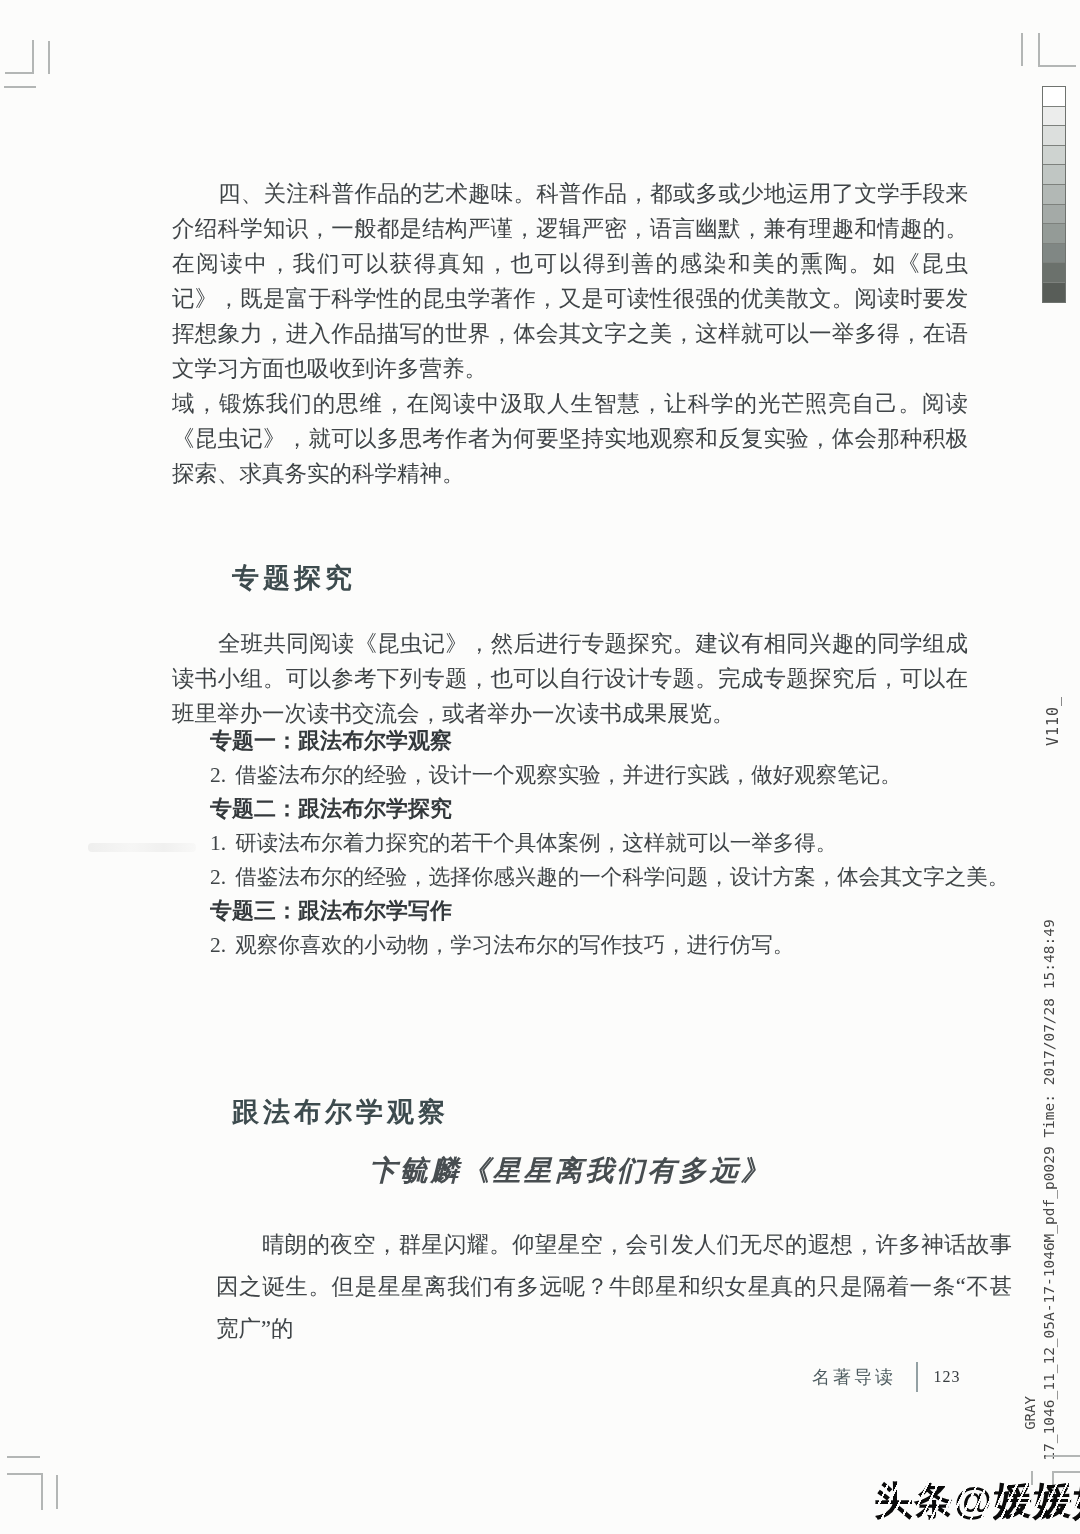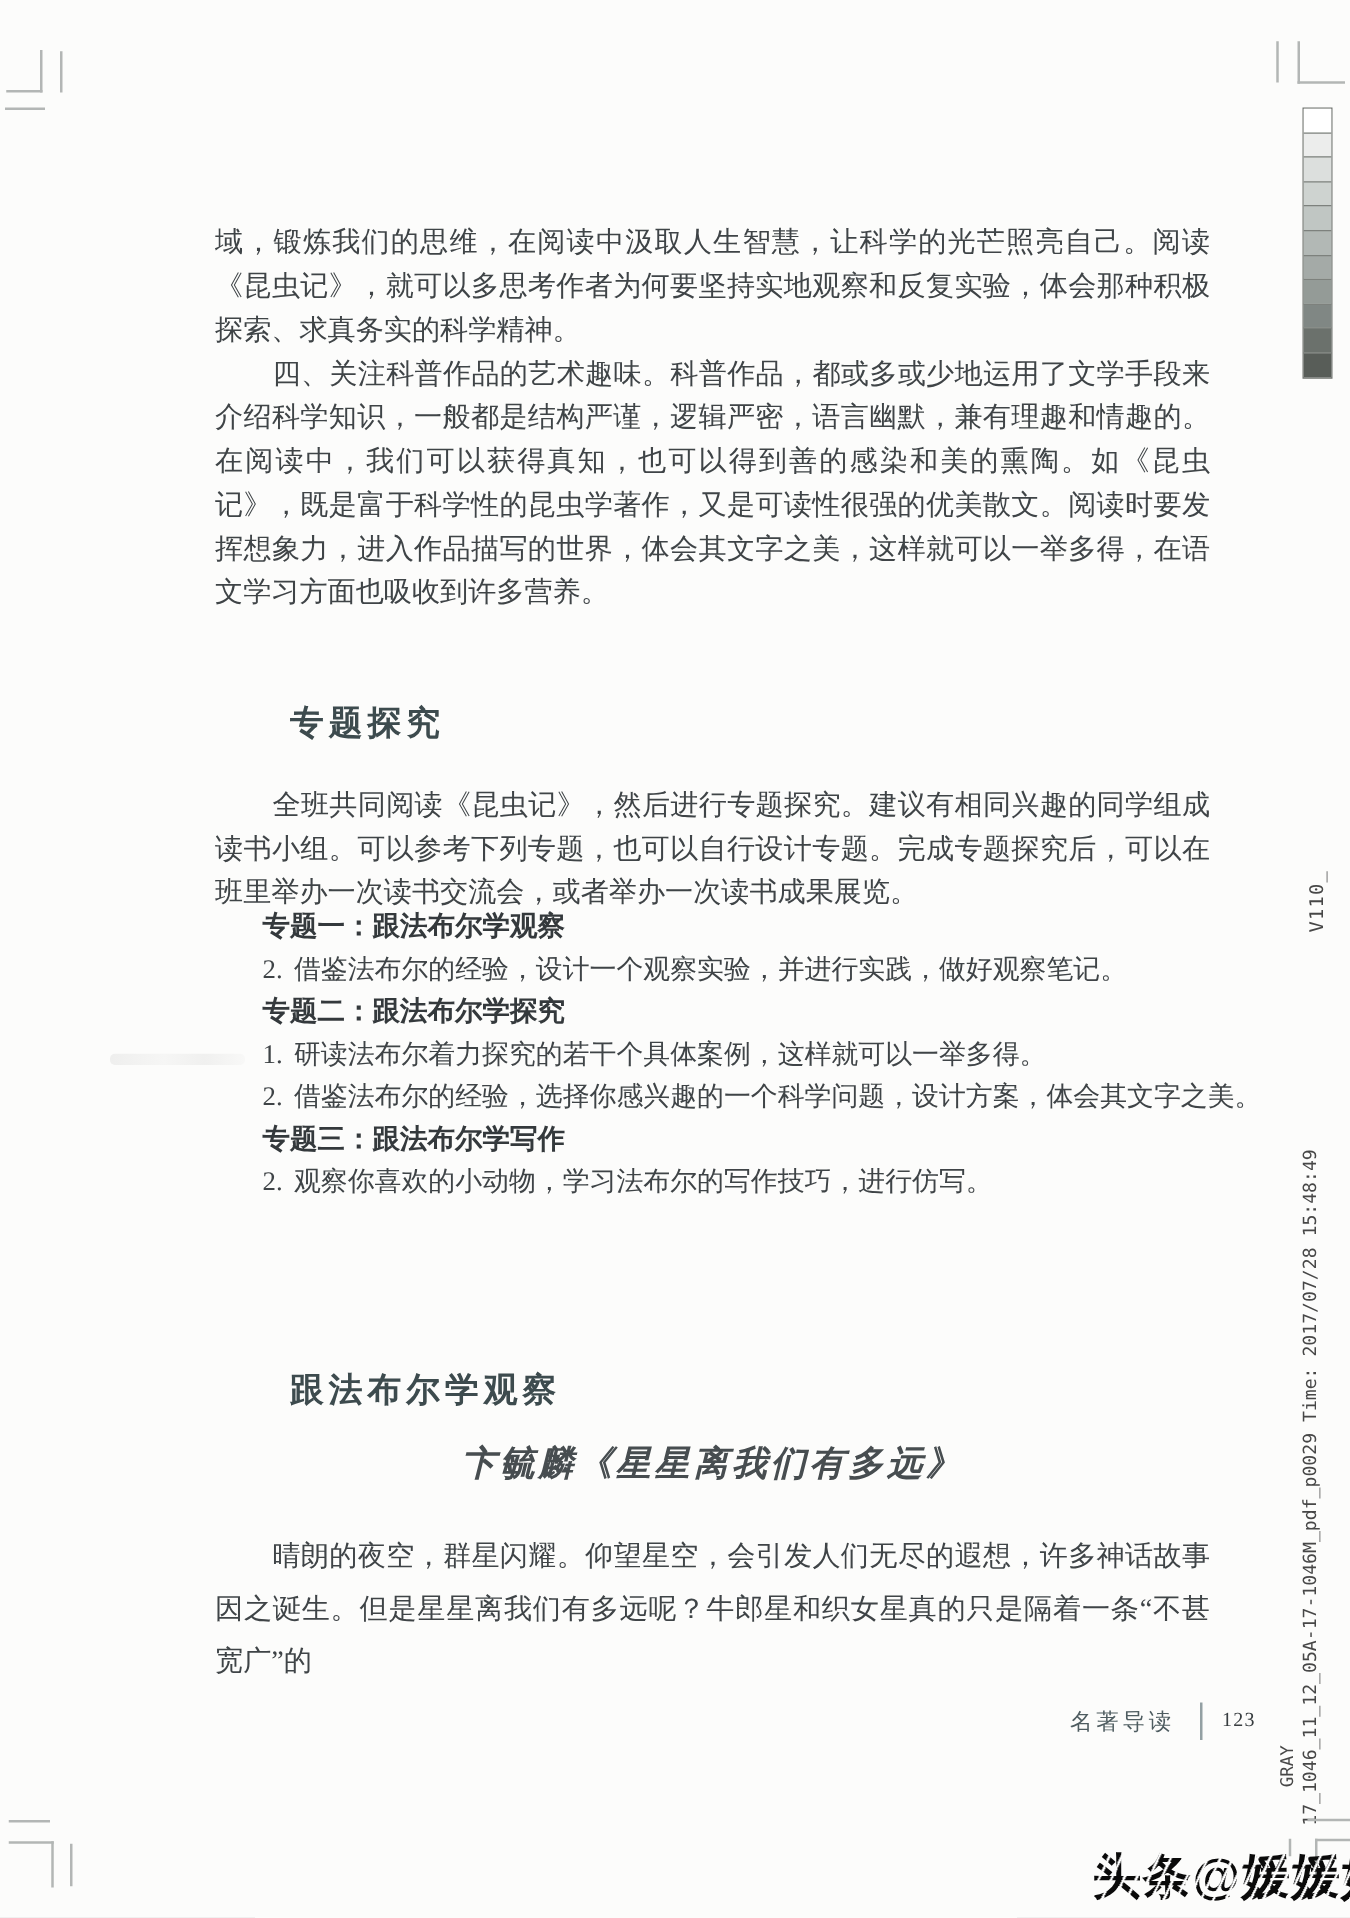--- a/index.html
+++ b/index.html
@@ -126,8 +126,8 @@
 <div class="page">
 
   <div class="textcol" style="top:176px;">
+    <p class="para indent">四、关注科普作品的艺术趣味。科普作品，都或多或少地运用了文学手段来介绍科学知识，一般都是结构严谨，逻辑严密，语言幽默，兼有理趣和情趣的。在阅读中，我们可以获得真知，也可以得到善的感染和美的熏陶。如《昆虫记》，既是富于科学性的昆虫学著作，又是可读性很强的优美散文。阅读时要发挥想象力，进入作品描写的世界，体会其文字之美，这样就可以一举多得，在语文学习方面也吸收到许多营养。</p>
     <p class="para">域，锻炼我们的思维，在阅读中汲取人生智慧，让科学的光芒照亮自己。阅读《昆虫记》，就可以多思考作者为何要坚持实地观察和反复实验，体会那种积极探索、求真务实的科学精神。</p>
-    <p class="para indent">四、关注科普作品的艺术趣味。科普作品，都或多或少地运用了文学手段来介绍科学知识，一般都是结构严谨，逻辑严密，语言幽默，兼有理趣和情趣的。在阅读中，我们可以获得真知，也可以得到善的感染和美的熏陶。如《昆虫记》，既是富于科学性的昆虫学著作，又是可读性很强的优美散文。阅读时要发挥想象力，进入作品描写的世界，体会其文字之美，这样就可以一举多得，在语文学习方面也吸收到许多营养。</p>
   </div>
 
   <div class="sec-head" style="left:232px;top:560px;">专题探究</div>

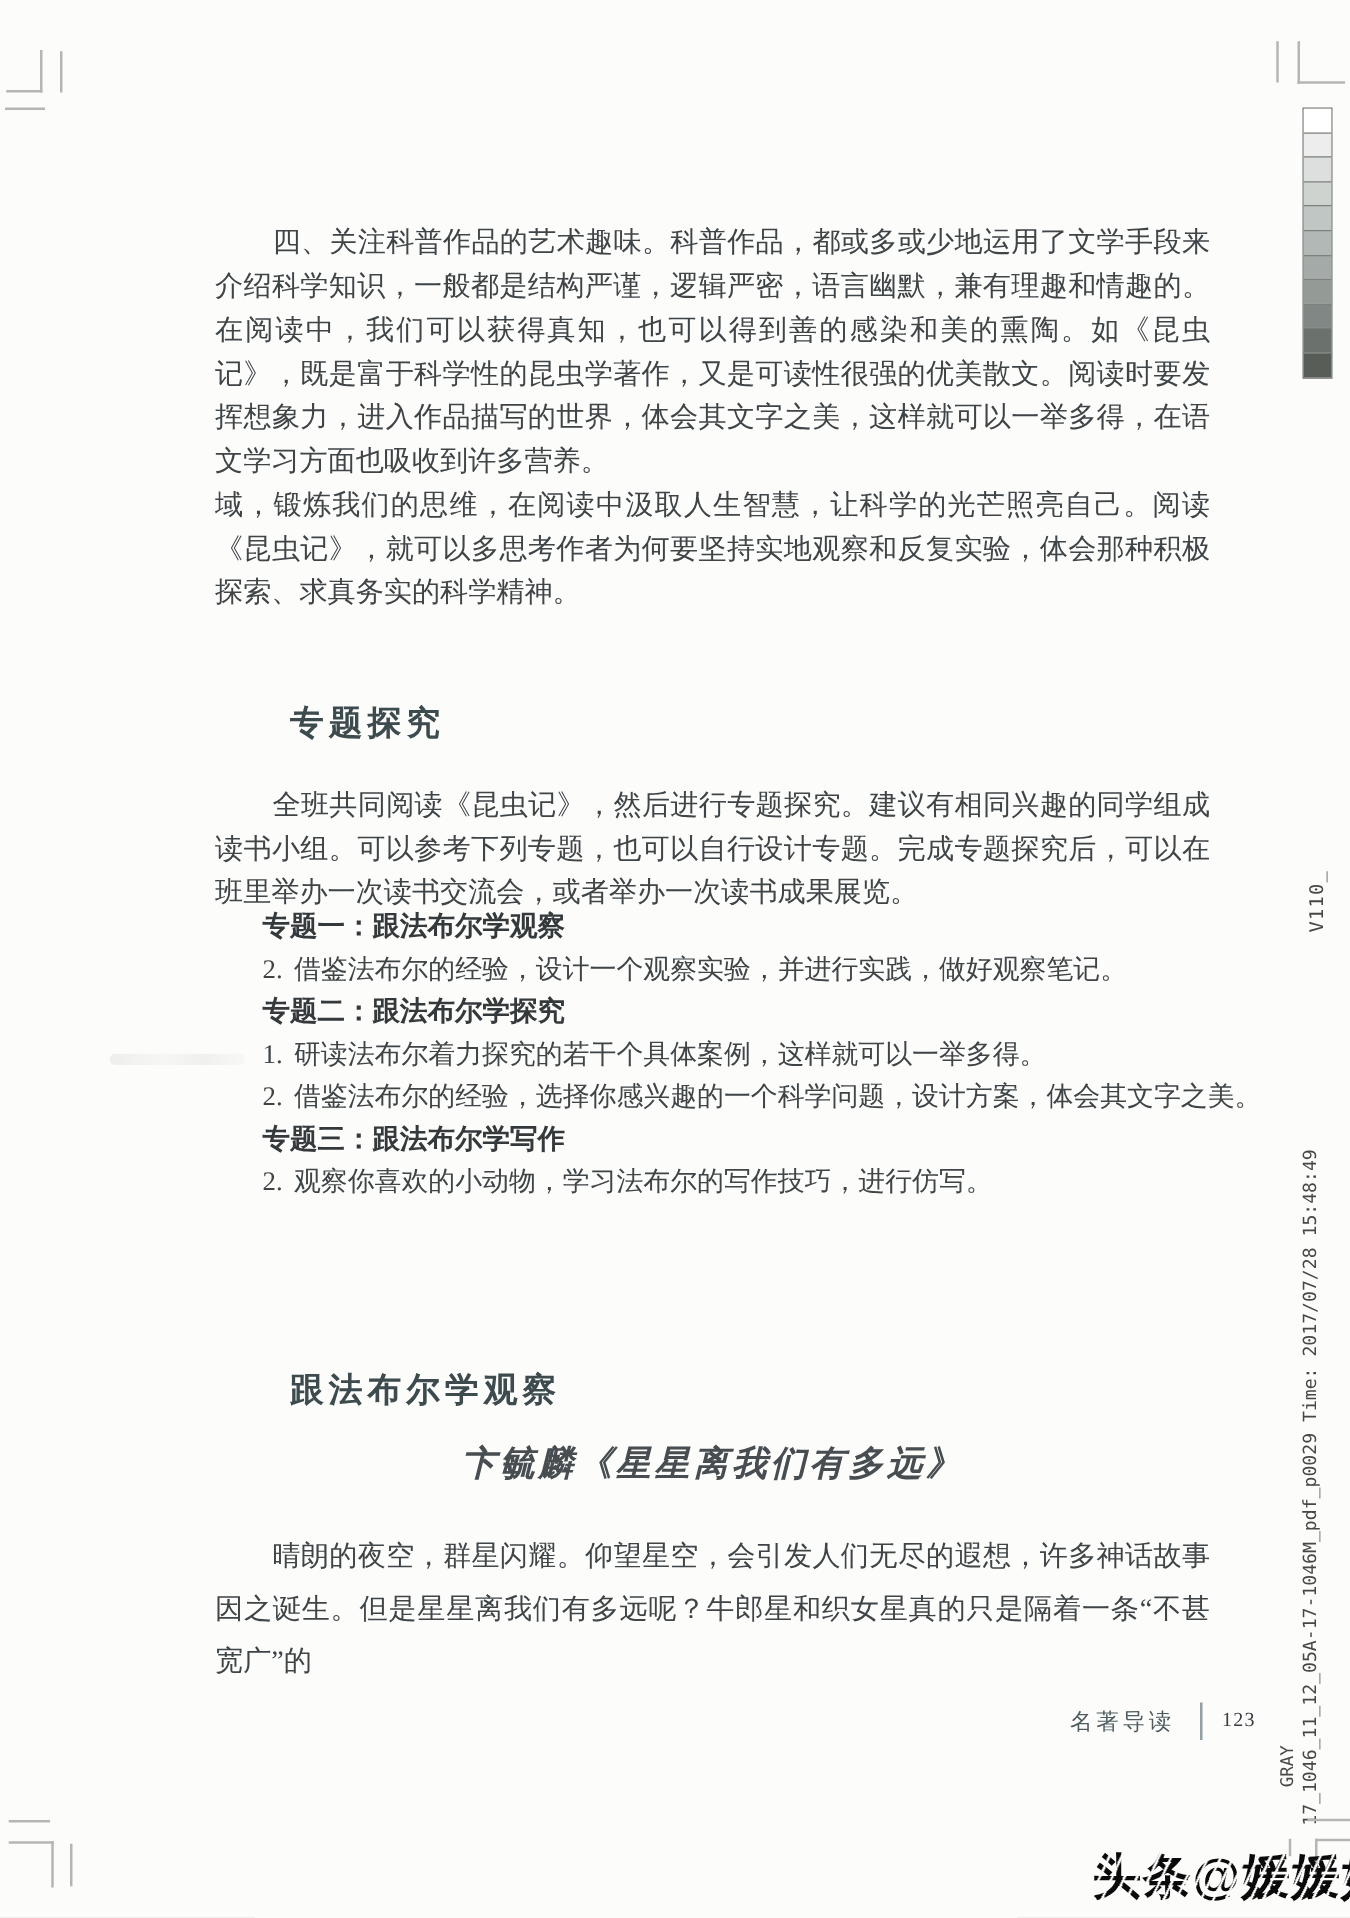--- a/index.html
+++ b/index.html
@@ -150,7 +150,7 @@
 
   <div class="book-title" style="top:1152px;">卞毓麟《星星离我们有多远》</div>
 
-  <div class="excerpt" style="top:1224px;">晴朗的夜空，群星闪耀。仰望星空，会引发人们无尽的遐想，许多神话故事因之诞生。但是星星离我们有多远呢？牛郎星和织女星真的只是隔着一条“不甚宽广”的</div>
+  <div class="excerpt" style="top:1224px;margin-left:44px;">晴朗的夜空，群星闪耀。仰望星空，会引发人们无尽的遐想，许多神话故事因之诞生。但是星星离我们有多远呢？牛郎星和织女星真的只是隔着一条“不甚宽广”的</div>
 
   <div class="footer">
     <span class="footer-label">名著导读</span>

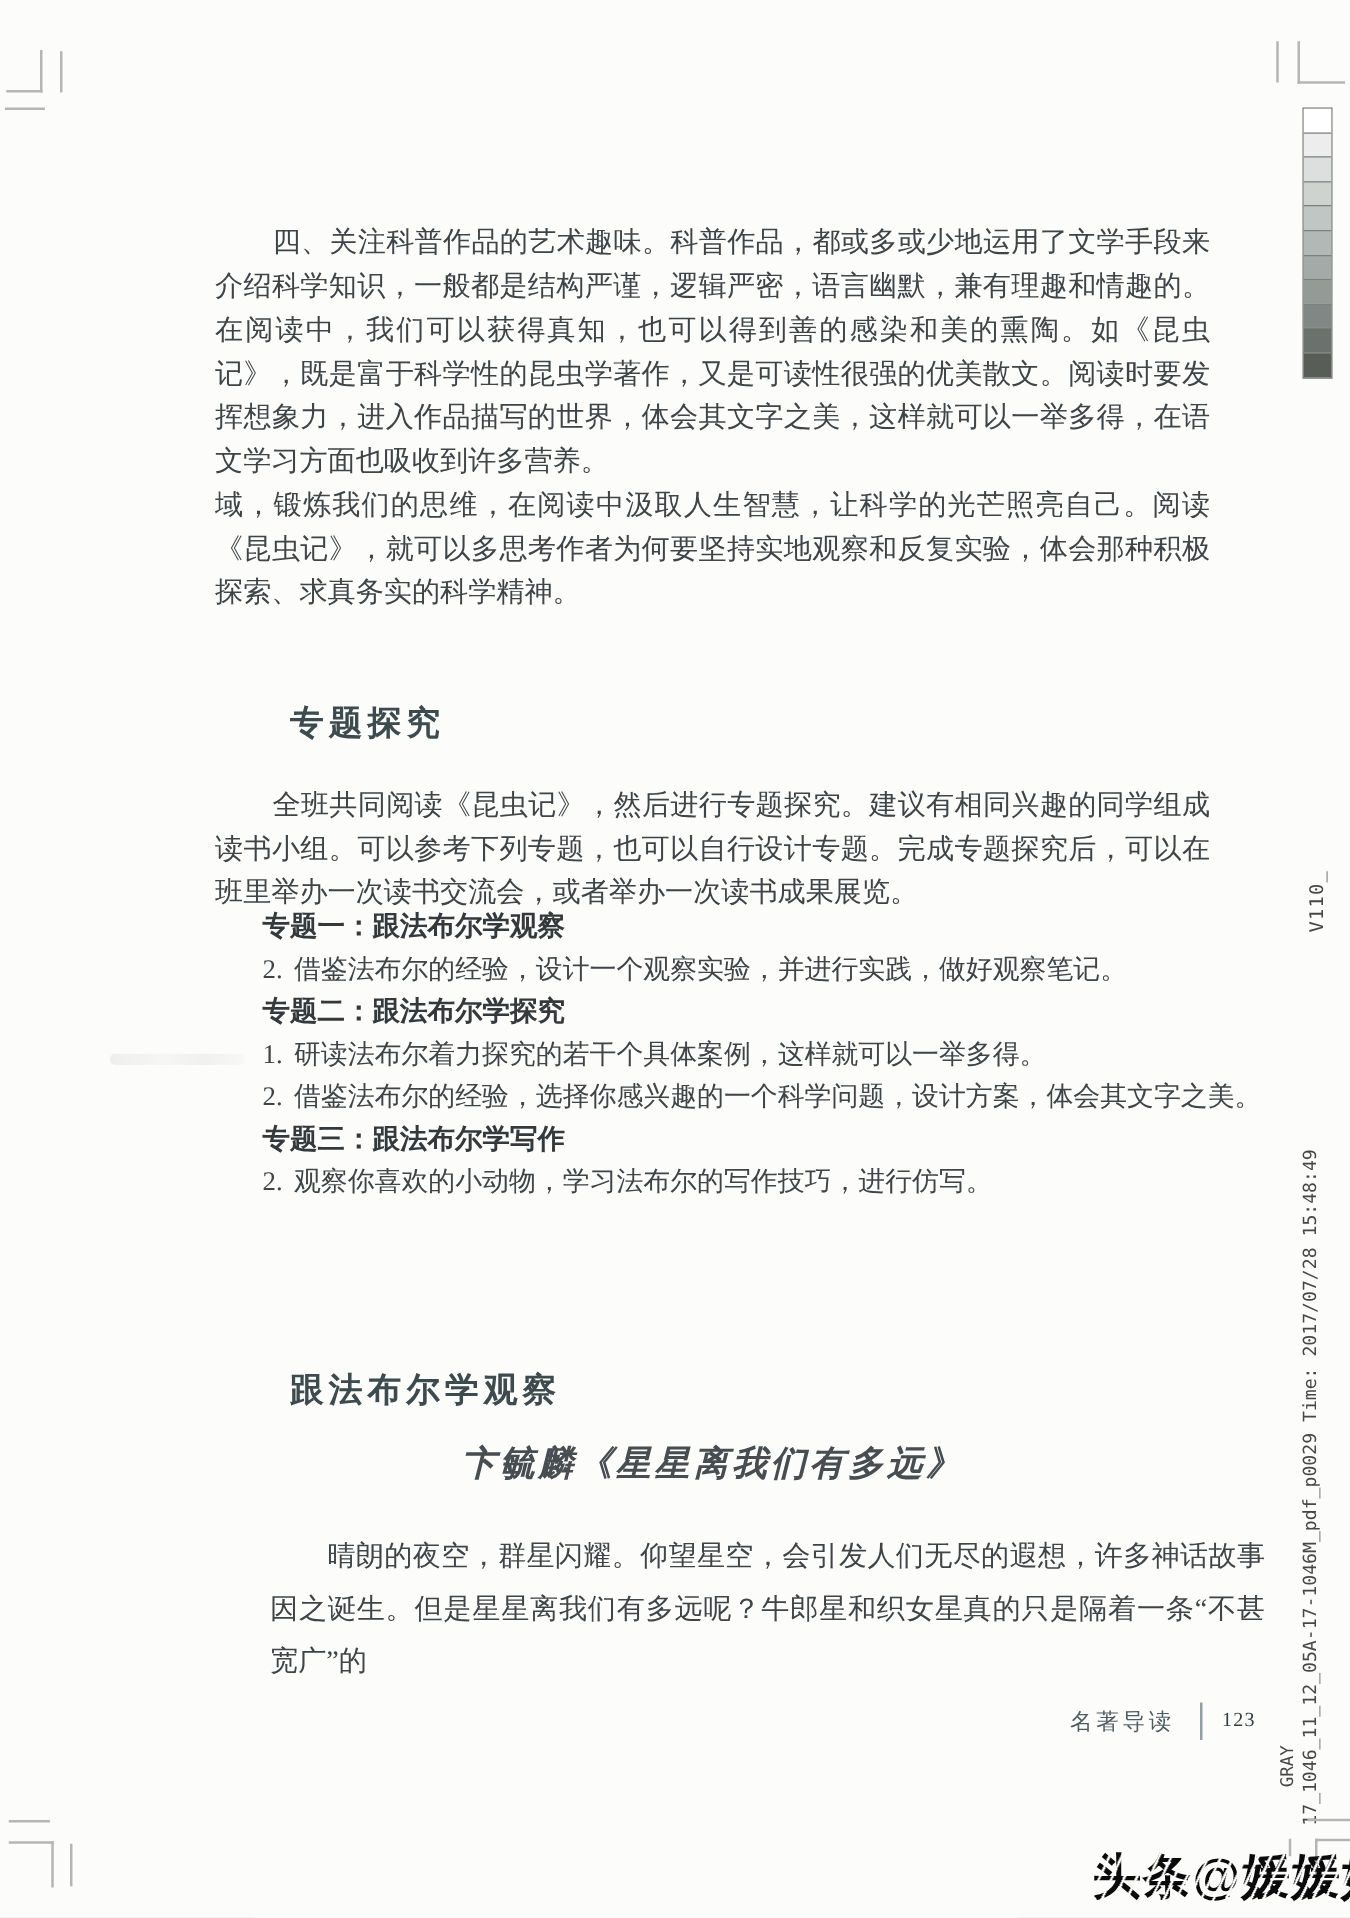--- a/index.html
+++ b/index.html
@@ -69,7 +69,7 @@
   
   .footer{
     position:absolute;left:812px;top:1362px;
-    display:flex;align-items:center;margin-left:44px;
+    display:flex;align-items:center;
   }
   .footer-label{
     font-size:18px;letter-spacing:3px;color:#4e5c60;

